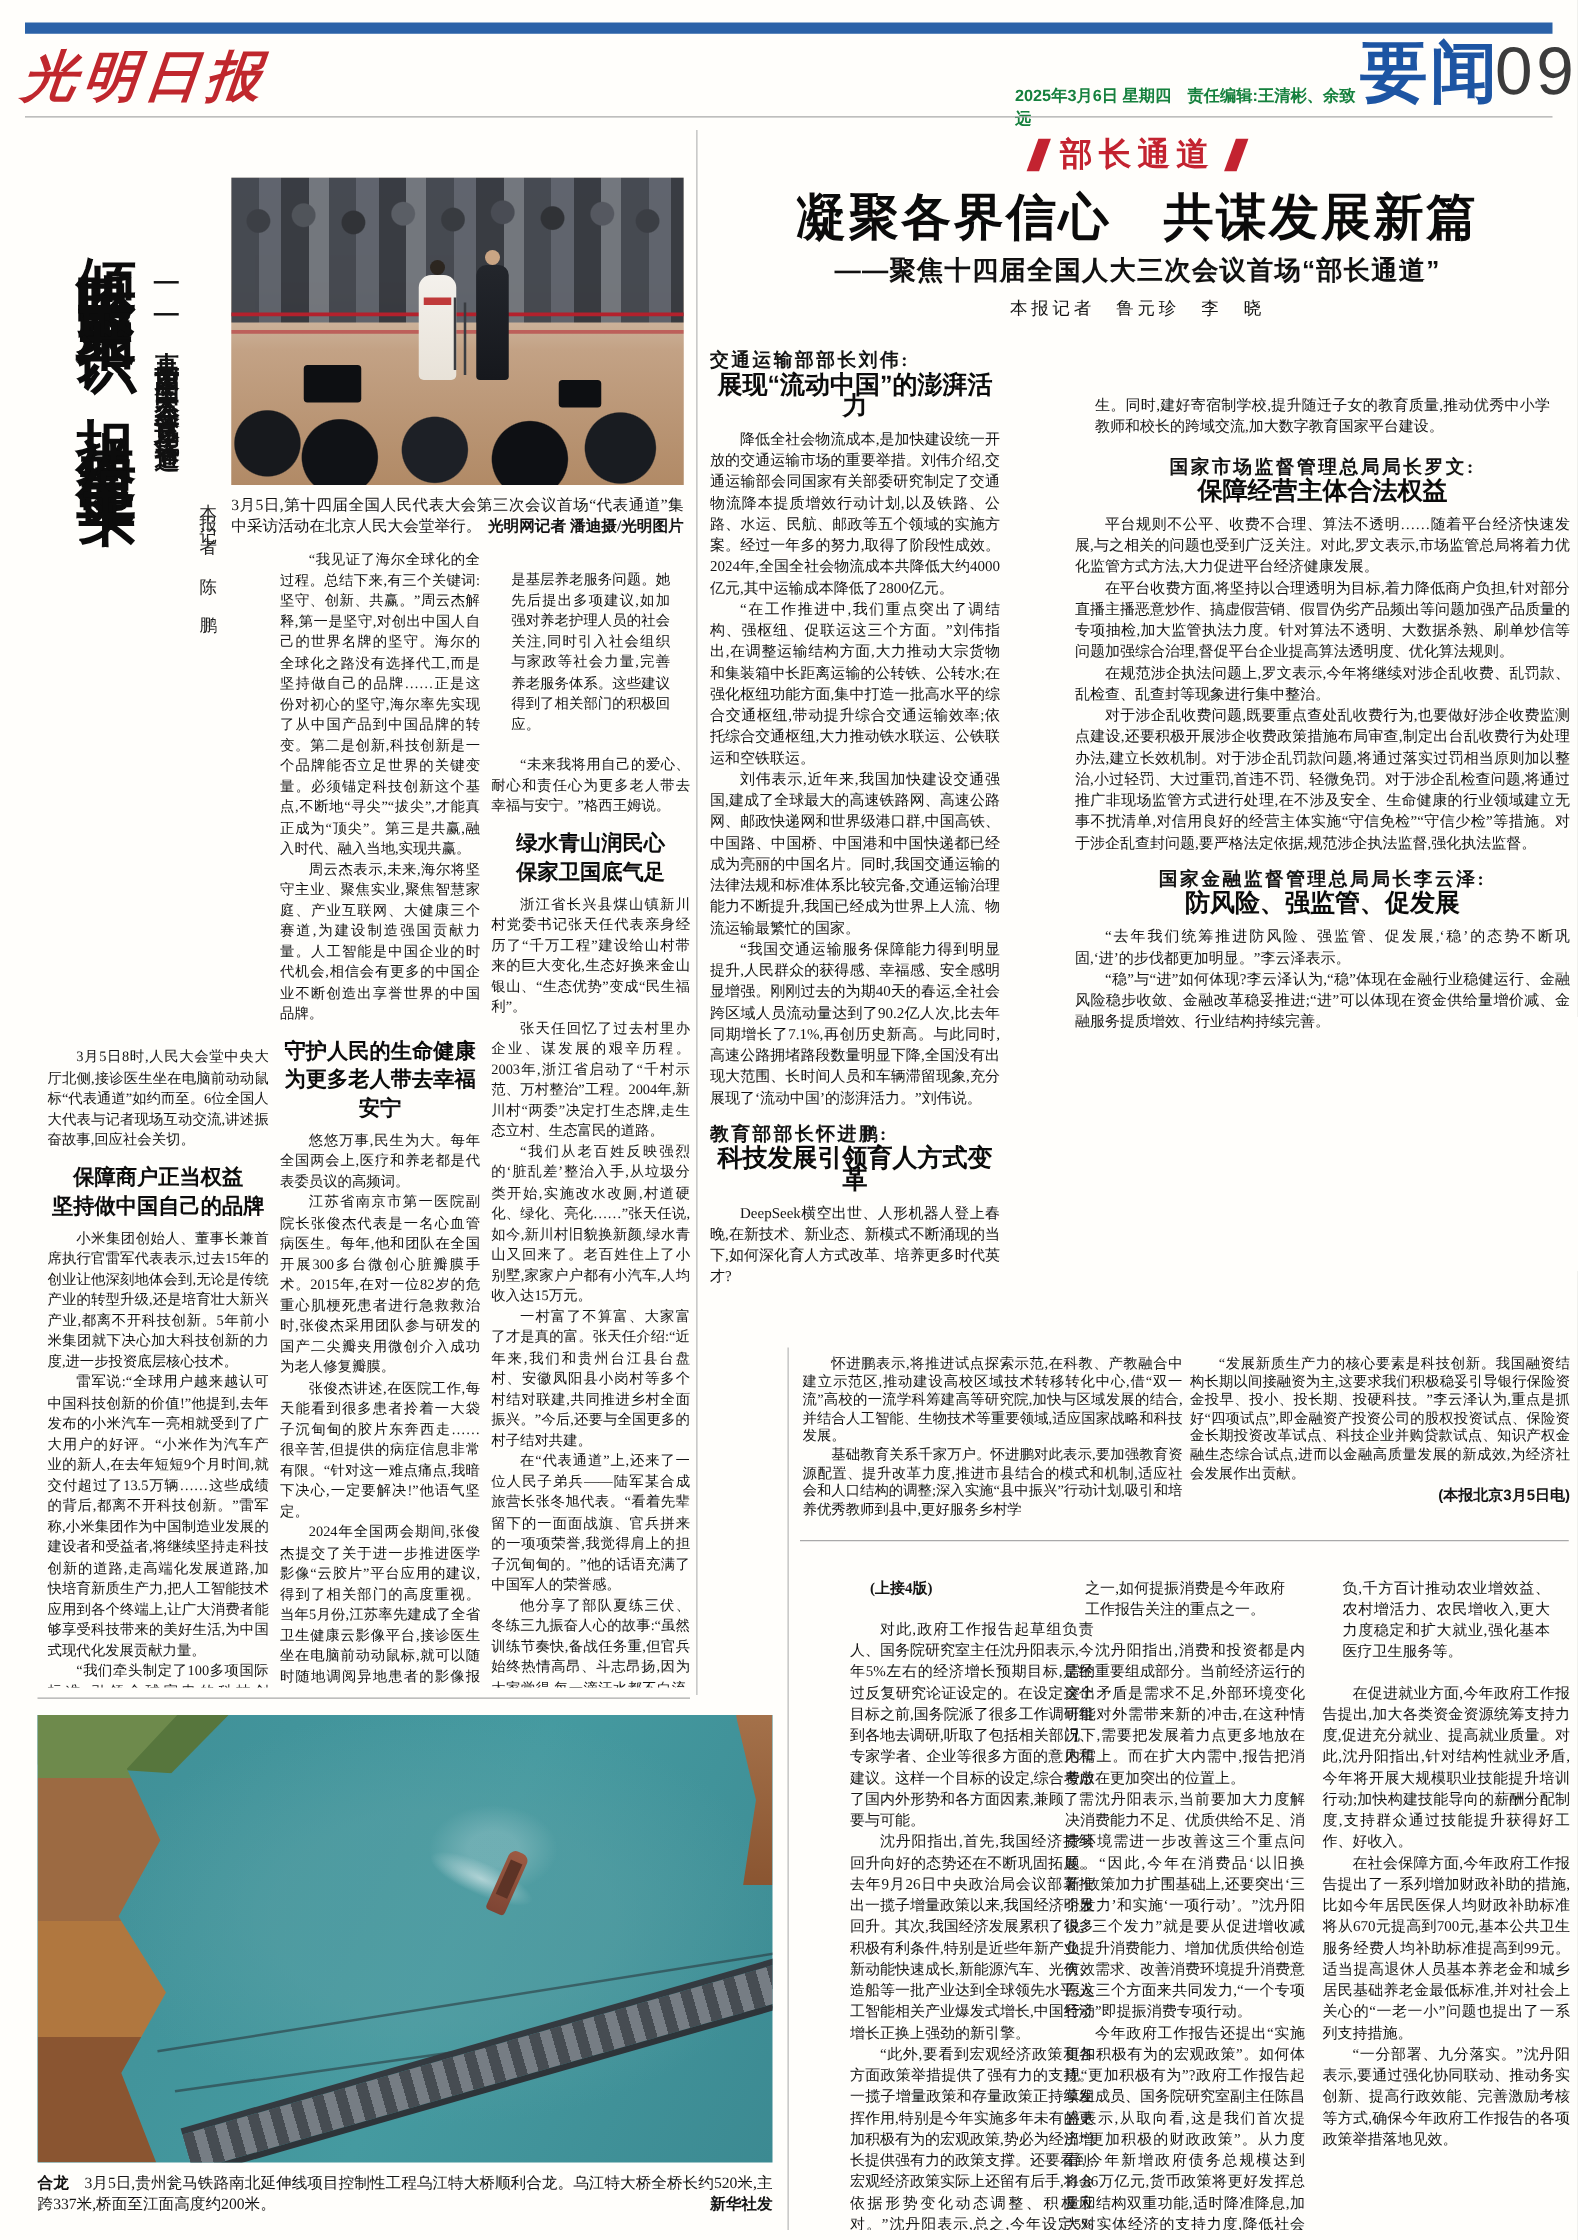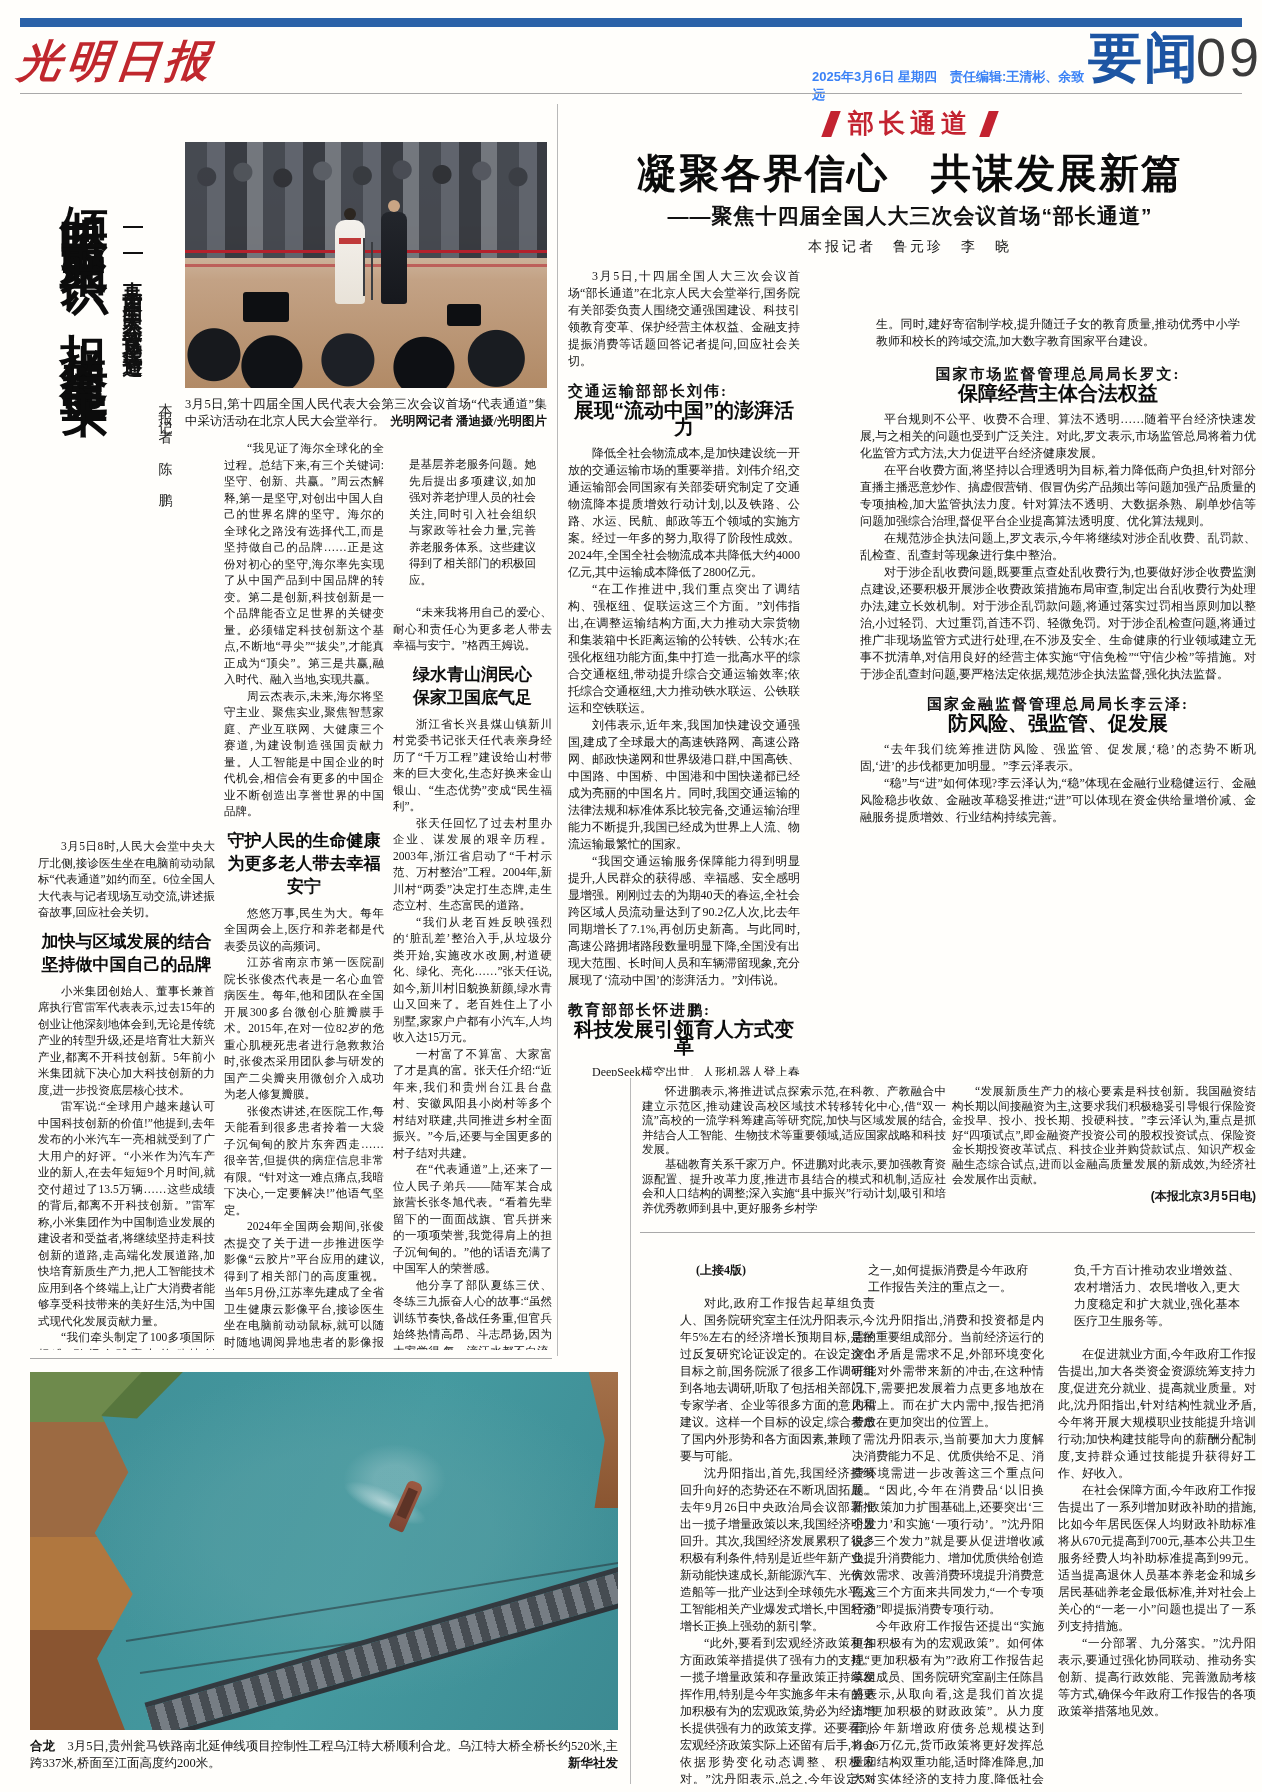--- a/index.html
+++ b/index.html
@@ -10,7 +10,7 @@
   .topbar{background:#2b62a8;}
   .masthead{font-family:"DejaVu Serif",serif;font-style:italic;font-weight:bold;
             color:#c0272d;font-size:44px;letter-spacing:5px;transform:skewX(-6deg);}
-  .dateline{font-family:"Liberation Sans",sans-serif;font-weight:bold;font-size:13px;color:#3b82f6;}
+  .dateline{font-family:"Liberation Sans",sans-serif;font-weight:bold;font-size:13px;color:#15803d;}
   .secname{font-family:"Liberation Sans",sans-serif;font-weight:900;font-size:54px;color:#1d55a3;letter-spacing:2px;}
   .pagenum{font-family:"Liberation Sans",sans-serif;font-weight:300;font-size:54px;color:#3c3c3c;letter-spacing:3px;}
   .hrule{background:#a9a9a9;height:1px;}

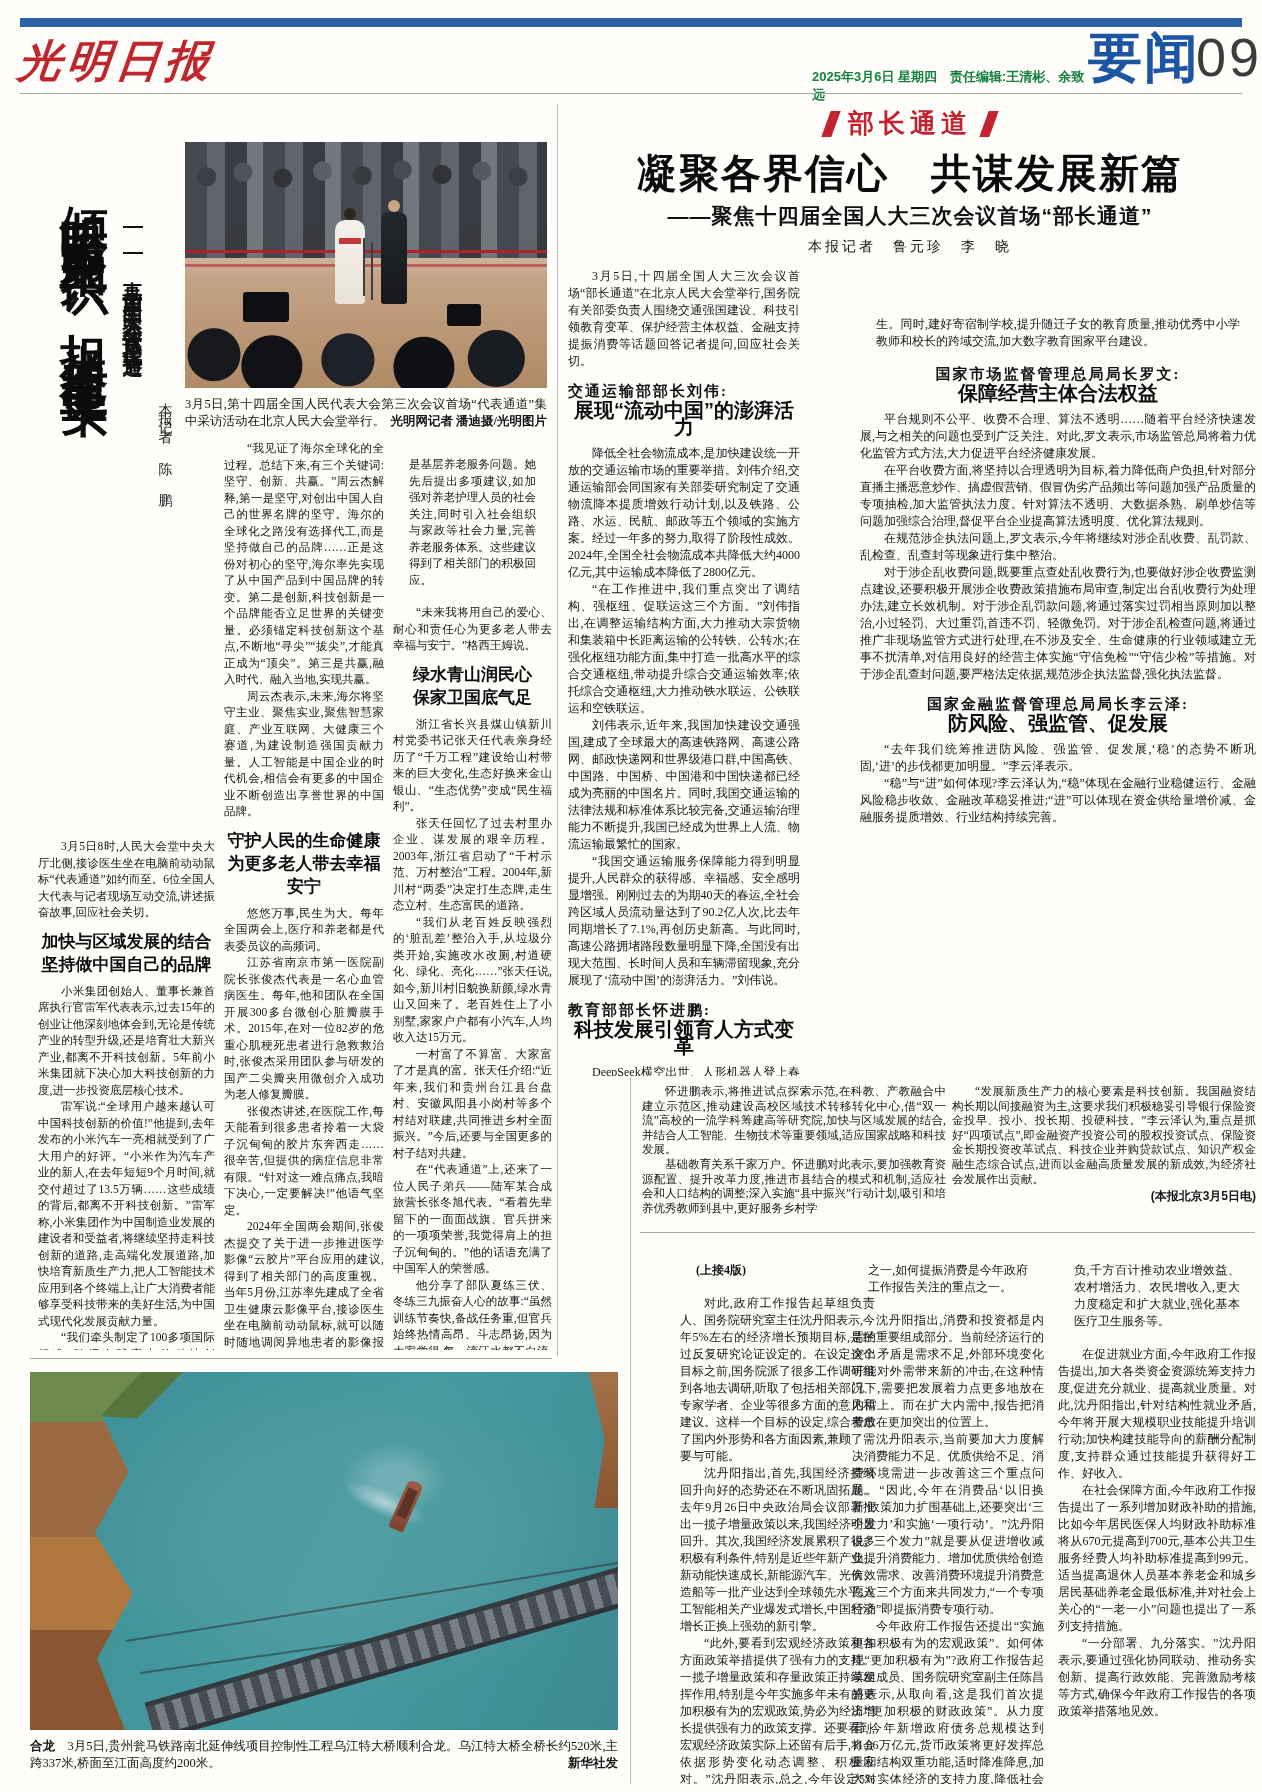--- a/index.html
+++ b/index.html
@@ -187,7 +187,6 @@
   <div class="abs r-by" style="left:565px;top:238px;width:690px;">本报记者　鲁元珍　李　晓</div>
 
   <div class="abs col rcol" style="left:568px;top:268px;width:232px;height:808px;">
-    <p class="para">3月5日,十四届全国人大三次会议首场“部长通道”在北京人民大会堂举行,国务院有关部委负责人围绕交通强国建设、科技引领教育变革、保护经营主体权益、金融支持提振消费等话题回答记者提问,回应社会关切。</p>
     <p class="kicker">交通运输部部长刘伟:</p>
     <p class="sect-title">展现“流动中国”的澎湃活力</p>
     <p class="para">降低全社会物流成本,是加快建设统一开放的交通运输市场的重要举措。刘伟介绍,交通运输部会同国家有关部委研究制定了交通物流降本提质增效行动计划,以及铁路、公路、水运、民航、邮政等五个领域的实施方案。经过一年多的努力,取得了阶段性成效。2024年,全国全社会物流成本共降低大约4000亿元,其中运输成本降低了2800亿元。</p>

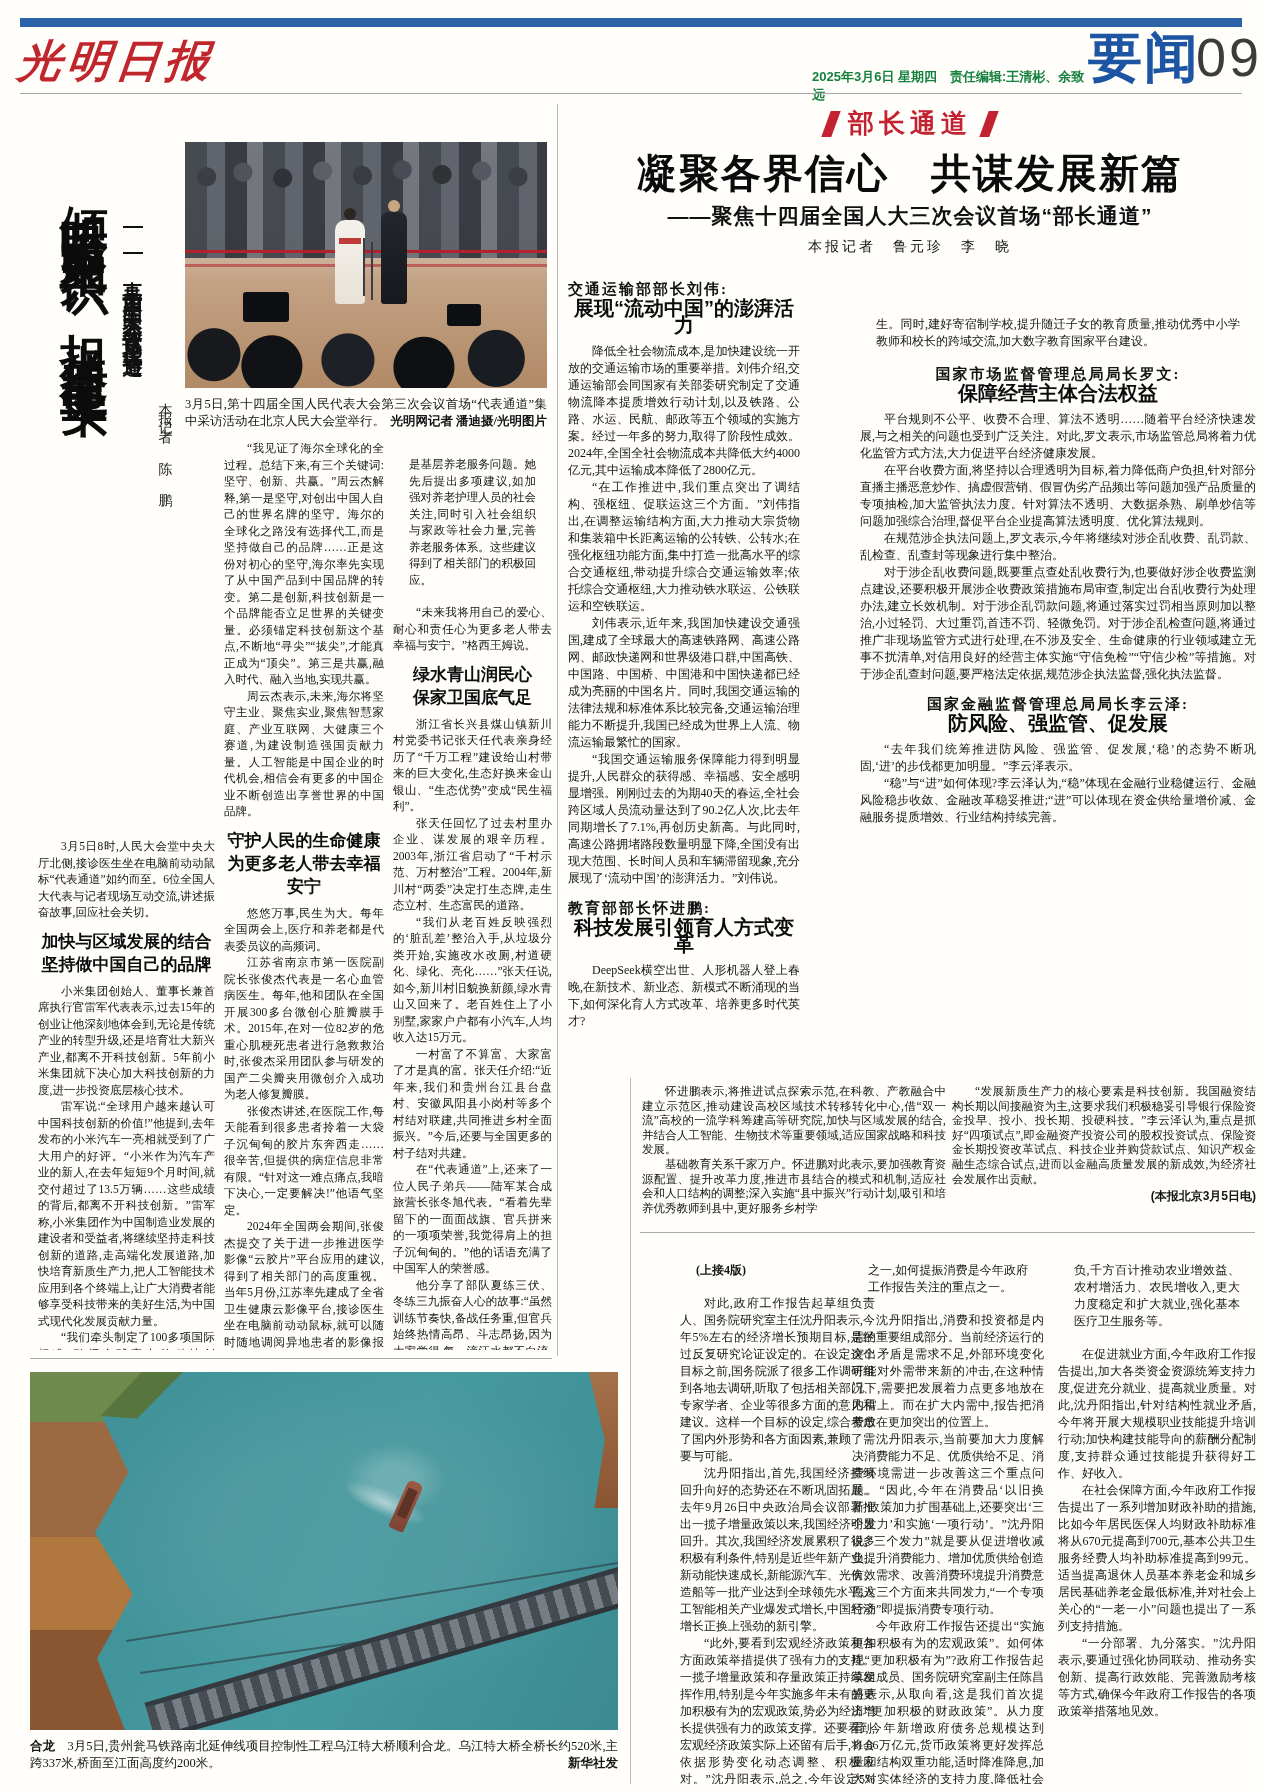--- a/index.html
+++ b/index.html
@@ -138,7 +138,7 @@
   <div class="abs col lcol" style="left:38px;top:838px;width:177px;height:512px;">
     <p class="para">3月5日8时,人民大会堂中央大厅北侧,接诊医生坐在电脑前动动鼠标“代表通道”如约而至。6位全国人大代表与记者现场互动交流,讲述振奋故事,回应社会关切。</p>
     <p class="subhead">
-      <span>加快与区域发展的结合</span><br>
+      <span>保障商户正当权益</span><br>
       <span>坚持做中国自己的品牌</span>
     </p>
     <p class="para">小米集团创始人、董事长兼首席执行官雷军代表表示,过去15年的创业让他深刻地体会到,无论是传统产业的转型升级,还是培育壮大新兴产业,都离不开科技创新。5年前小米集团就下决心加大科技创新的力度,进一步投资底层核心技术。</p>

